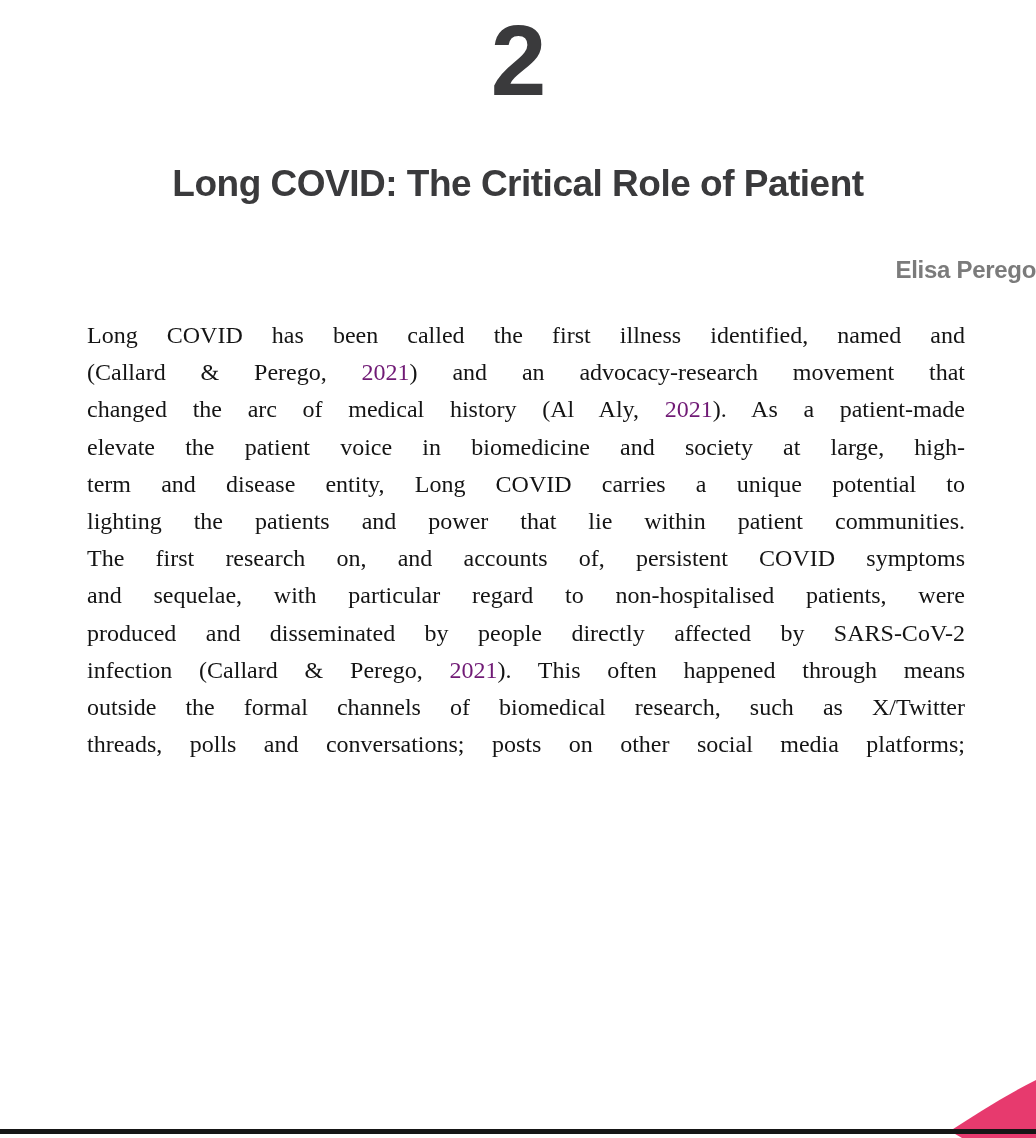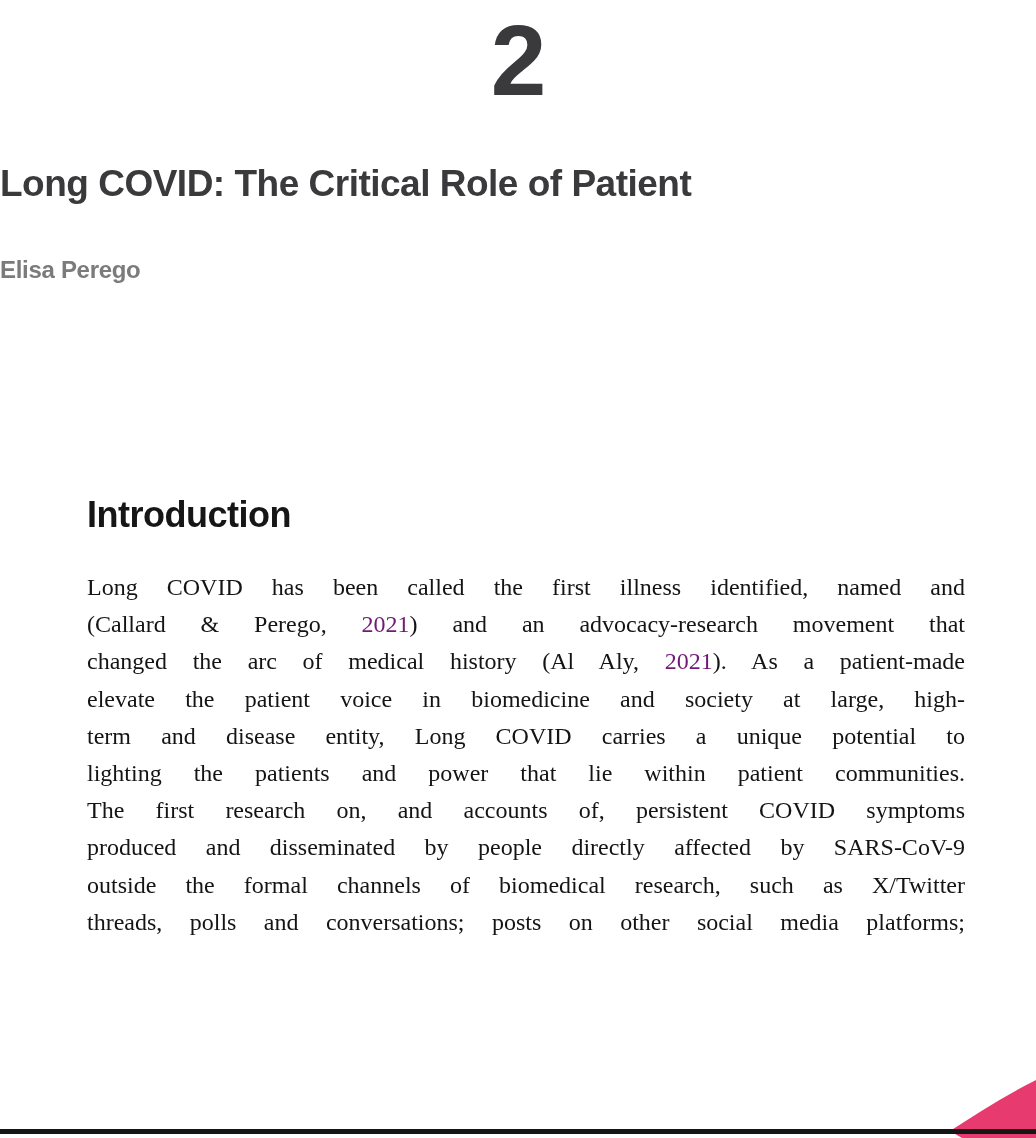--- a/index.html
+++ b/index.html
@@ -26,7 +26,7 @@
   }
   .chapter-title {
     margin-top: 50px;
-    text-align: left;
+    text-align: center;
     font-size: 37px;
     line-height: 48px;
     font-weight: 700;

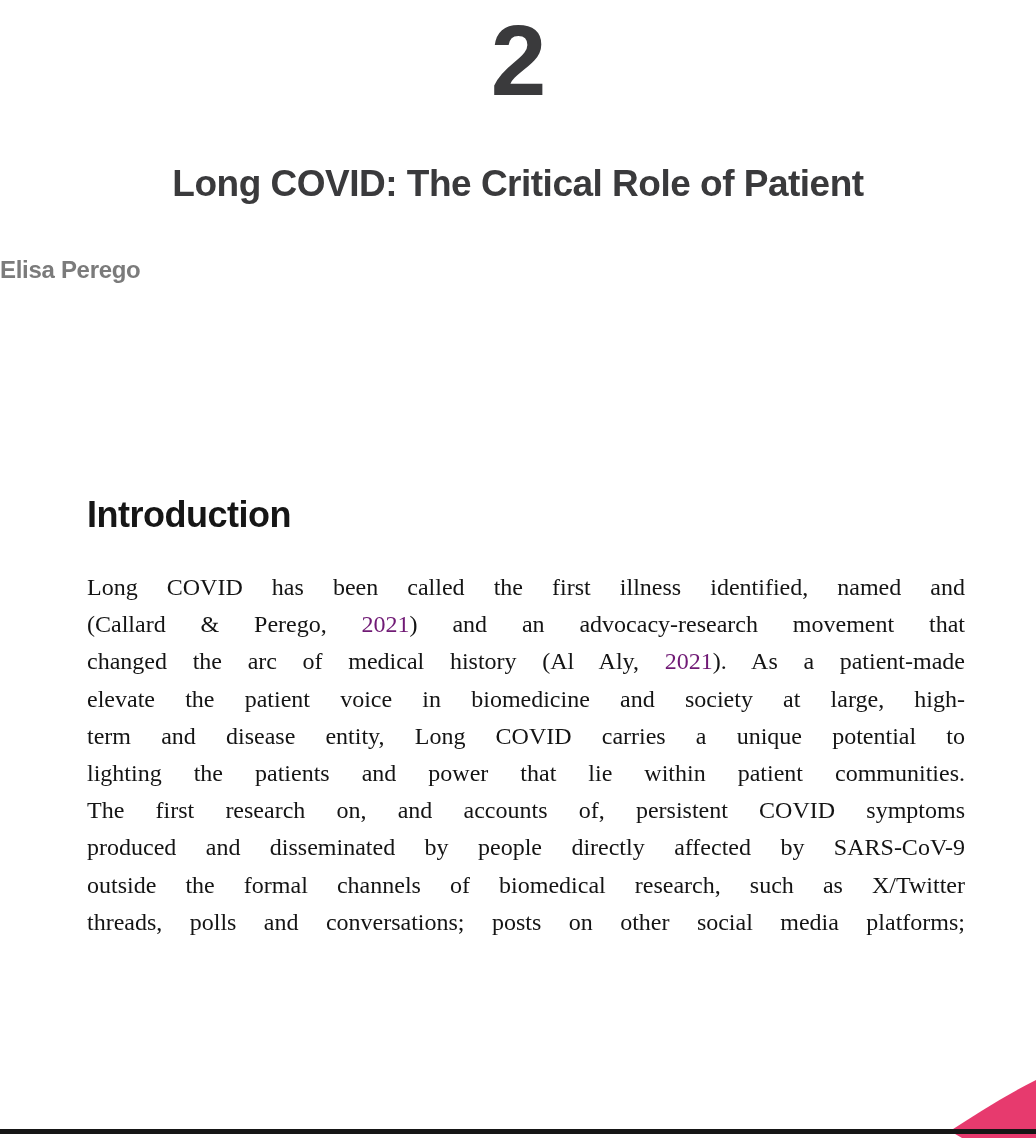--- a/index.html
+++ b/index.html
@@ -35,7 +35,7 @@
   }
   .author {
     margin-top: 48px;
-    text-align: left;
+    text-align: right;
     font-size: 24px;
     font-weight: 700;
     color: #7b7b7b;

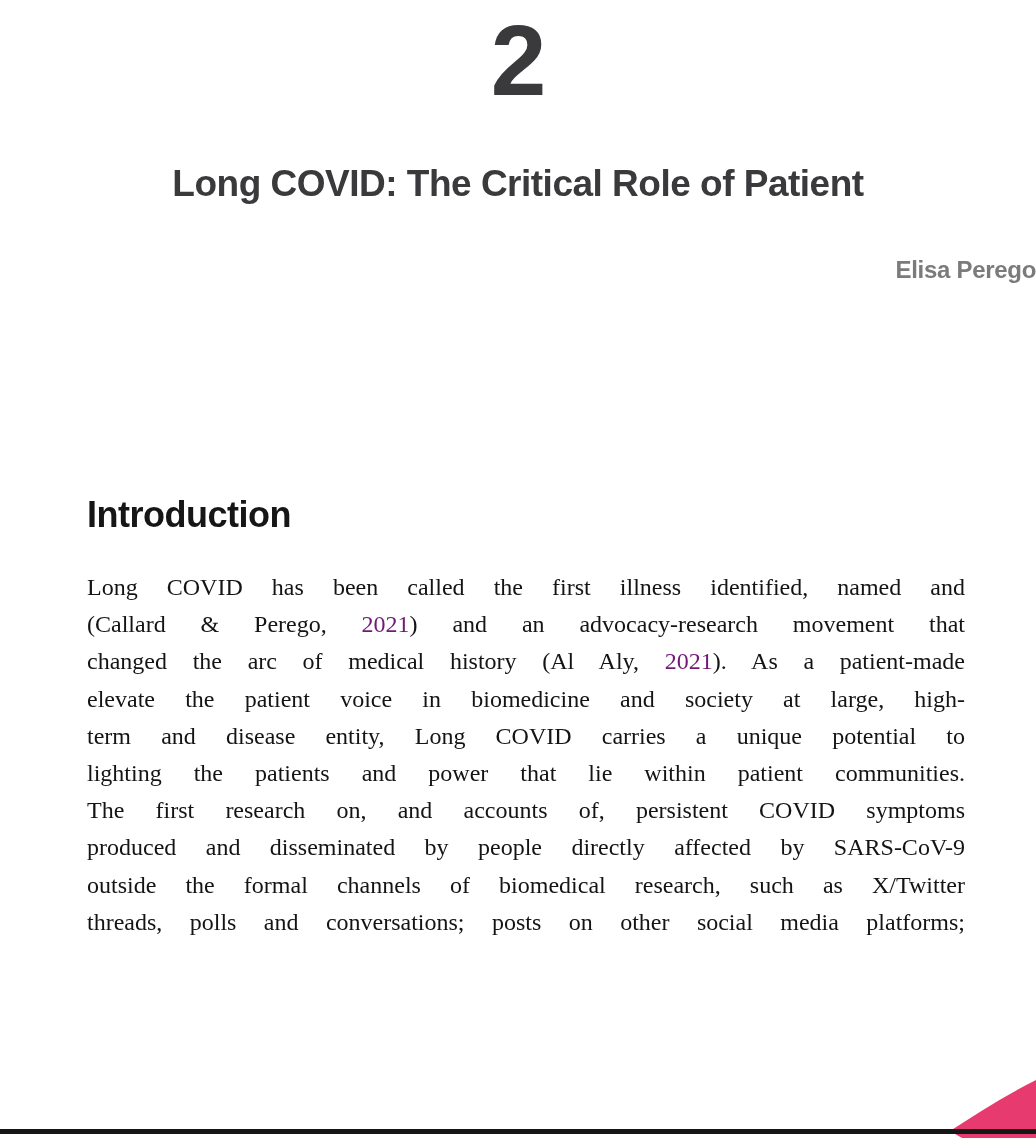--- a/index.html
+++ b/index.html
@@ -96,7 +96,6 @@
 
   <div class="author">Elisa Perego</div>
 
-  <div class="section-heading">Introduction</div>
 
   <div class="paragraph">
       <div class="pline">Long COVID has been called the first illness identified, named and</div>

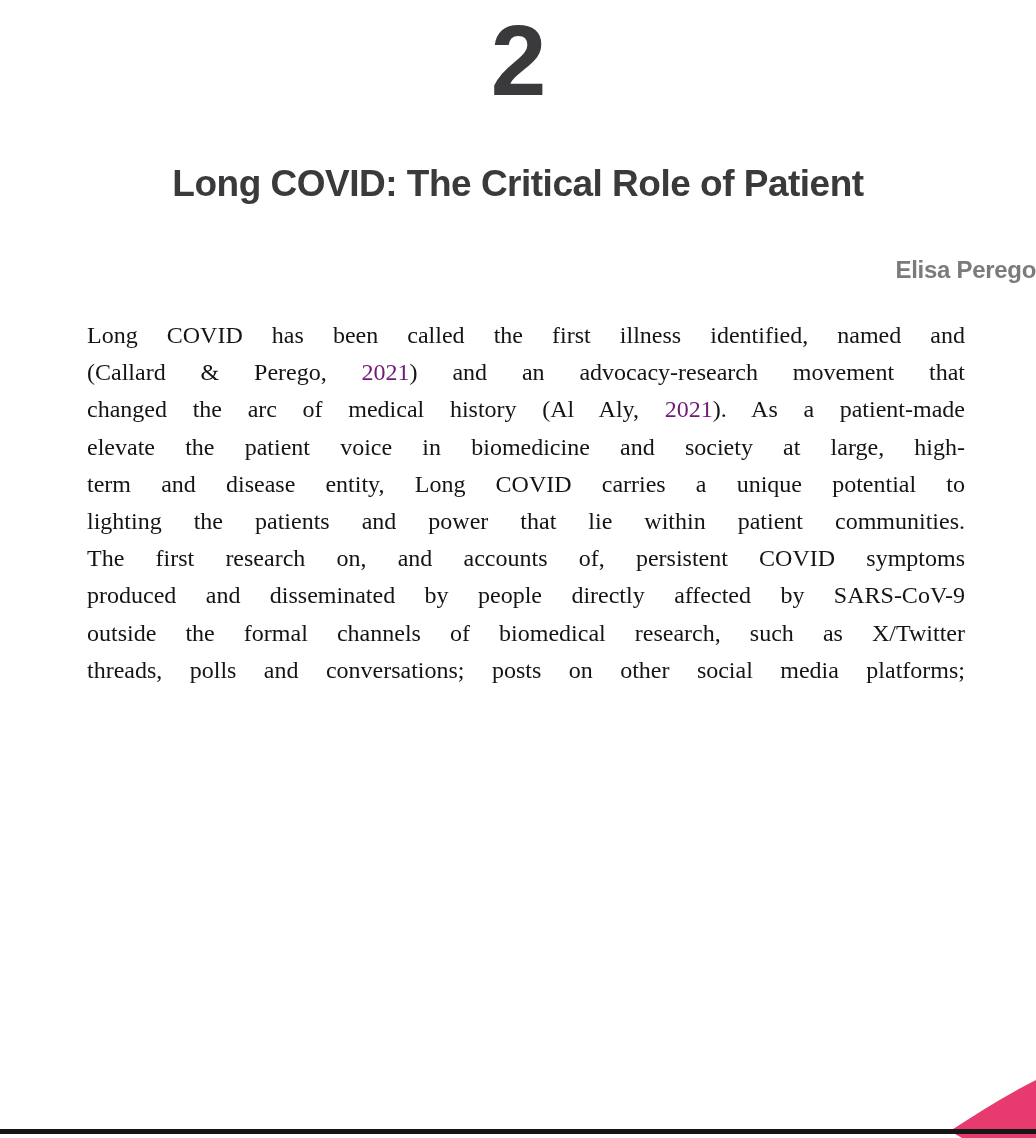--- a/index.html
+++ b/index.html
@@ -105,6 +105,7 @@
       <div class="pline">term and disease entity, Long COVID carries a unique potential to</div>
       <div class="pline">lighting the patients and power that lie within patient communities.</div>
       <div class="pline">The first research on, and accounts of, persistent COVID symptoms</div>
+      <div class="pline">and sequelae, with particular regard to non-hospitalised patients, were</div>
       <div class="pline">produced and disseminated by people directly affected by SARS-CoV-9</div>
       <div class="pline">outside the formal channels of biomedical research, such as X/Twitter</div>
       <div class="pline">threads, polls and conversations; posts on other social media platforms;</div>

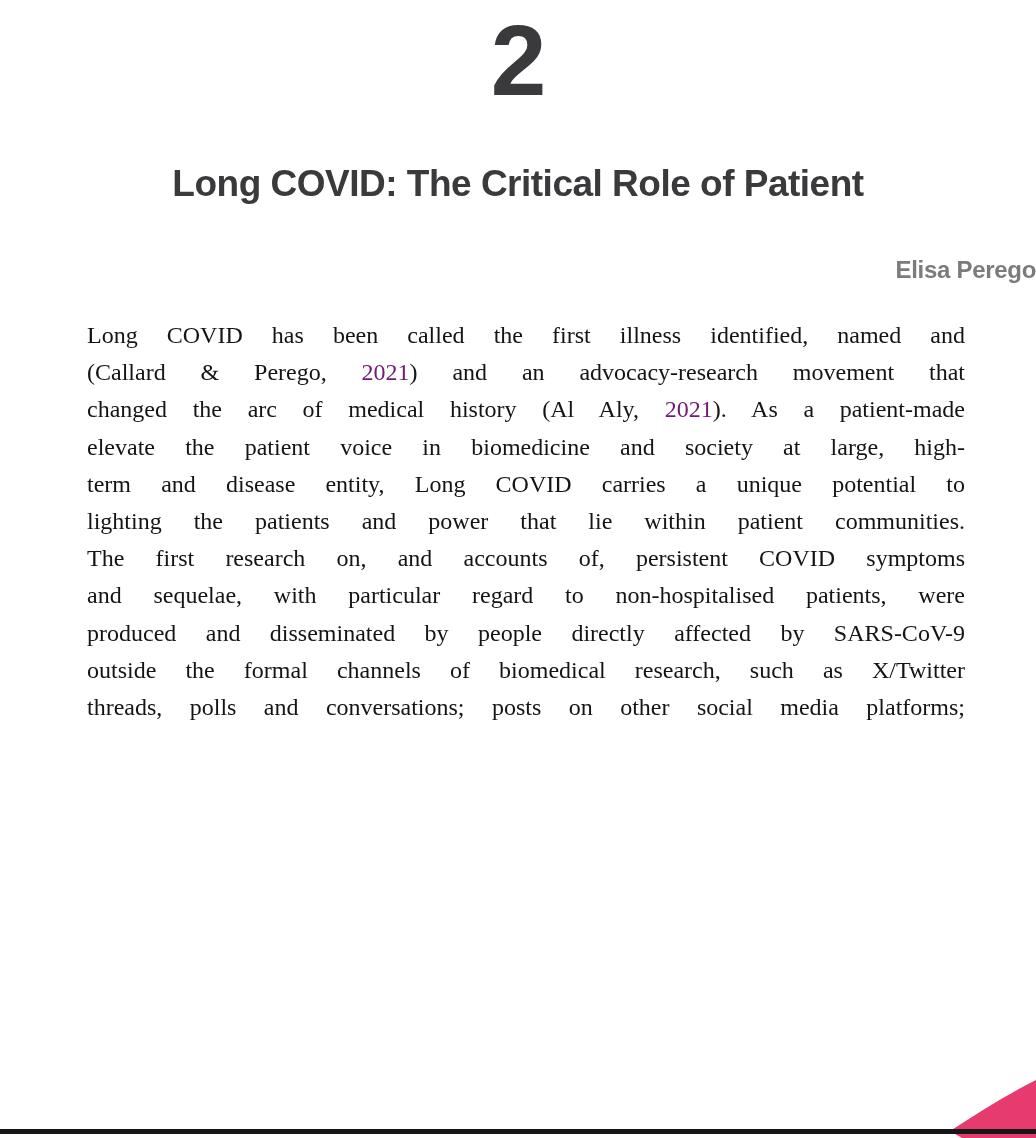--- a/index.html
+++ b/index.html
@@ -106,7 +106,7 @@
       <div class="pline">lighting the patients and power that lie within patient communities.</div>
       <div class="pline">The first research on, and accounts of, persistent COVID symptoms</div>
       <div class="pline">and sequelae, with particular regard to non-hospitalised patients, were</div>
-      <div class="pline">produced and disseminated by people directly affected by SARS-CoV-9</div>
+      <div class="pline">produced and disseminated by people directly affected by SARS-CoV-2</div>
       <div class="pline">outside the formal channels of biomedical research, such as X/Twitter</div>
       <div class="pline">threads, polls and conversations; posts on other social media platforms;</div>
     </div>

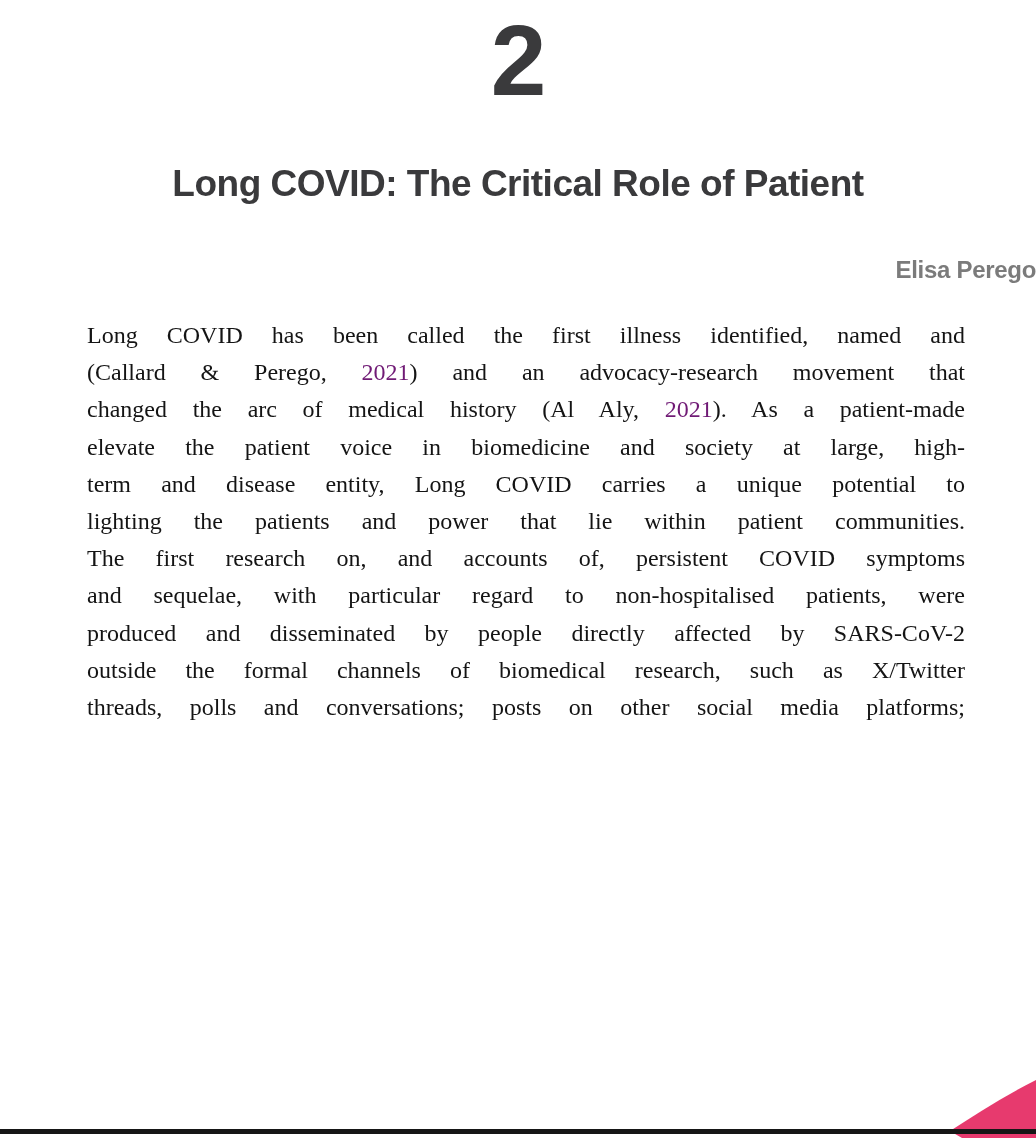--- a/index.html
+++ b/index.html
@@ -107,6 +107,7 @@
       <div class="pline">The first research on, and accounts of, persistent COVID symptoms</div>
       <div class="pline">and sequelae, with particular regard to non-hospitalised patients, were</div>
       <div class="pline">produced and disseminated by people directly affected by SARS-CoV-2</div>
+      <div class="pline">infection (Callard &amp; Perego, <span class="cite">2021</span>). This often happened through means</div>
       <div class="pline">outside the formal channels of biomedical research, such as X/Twitter</div>
       <div class="pline">threads, polls and conversations; posts on other social media platforms;</div>
     </div>

